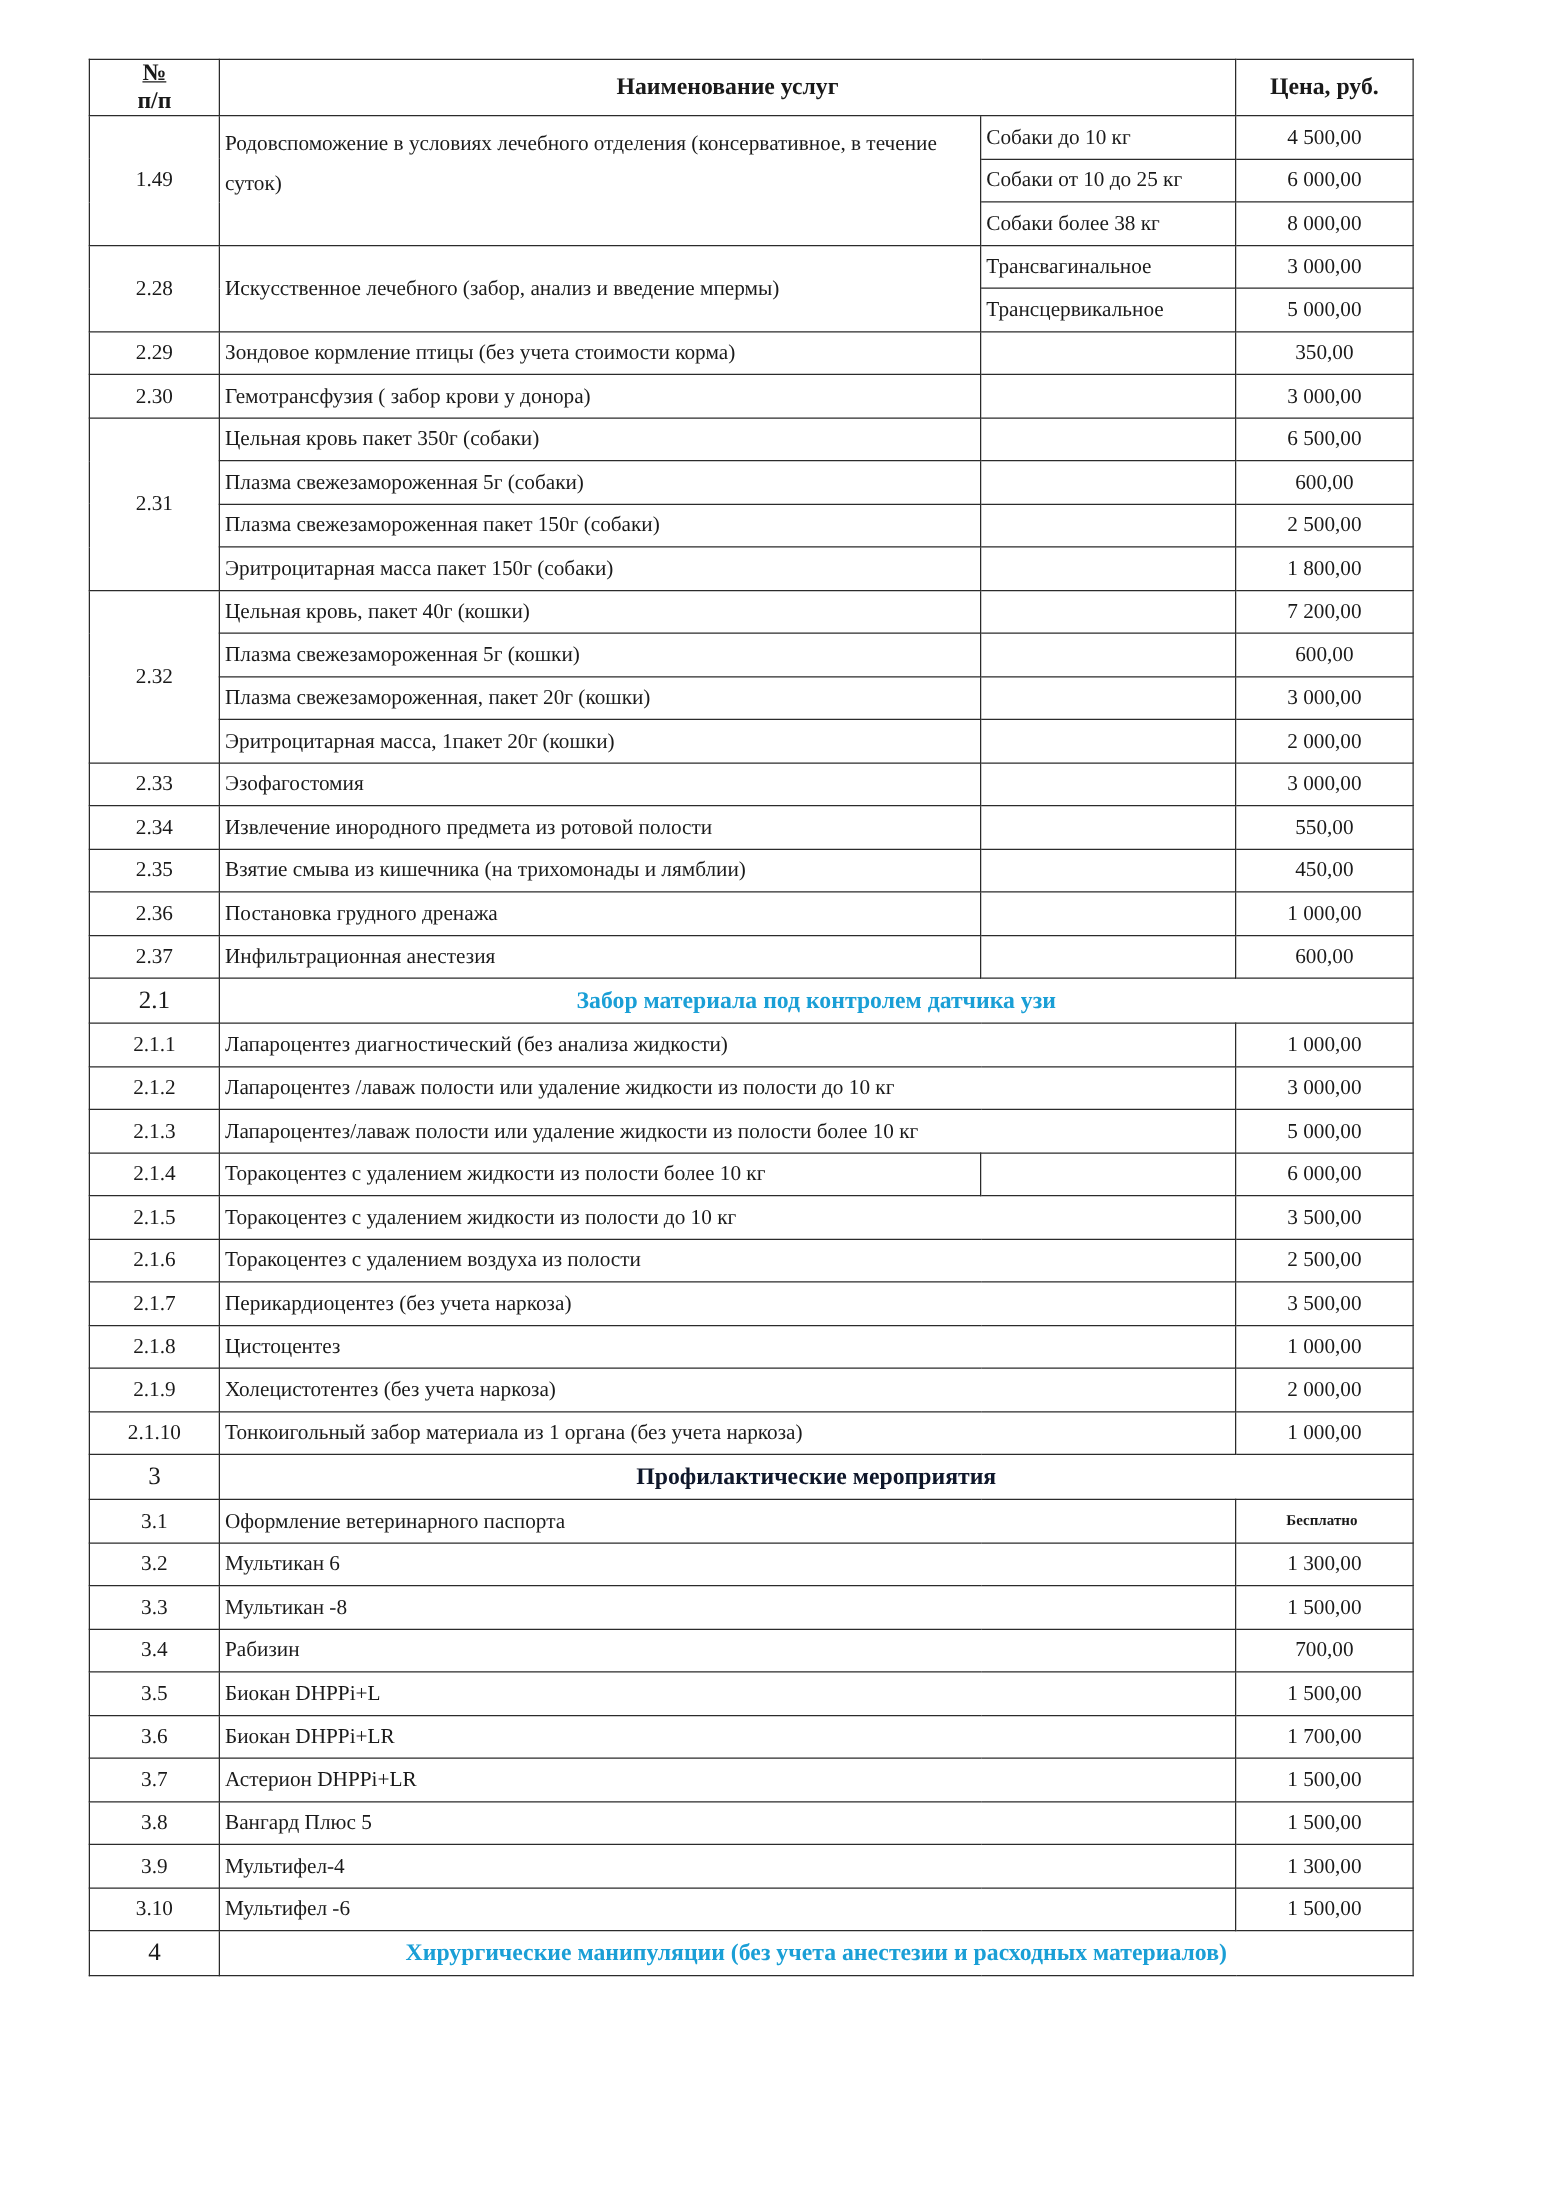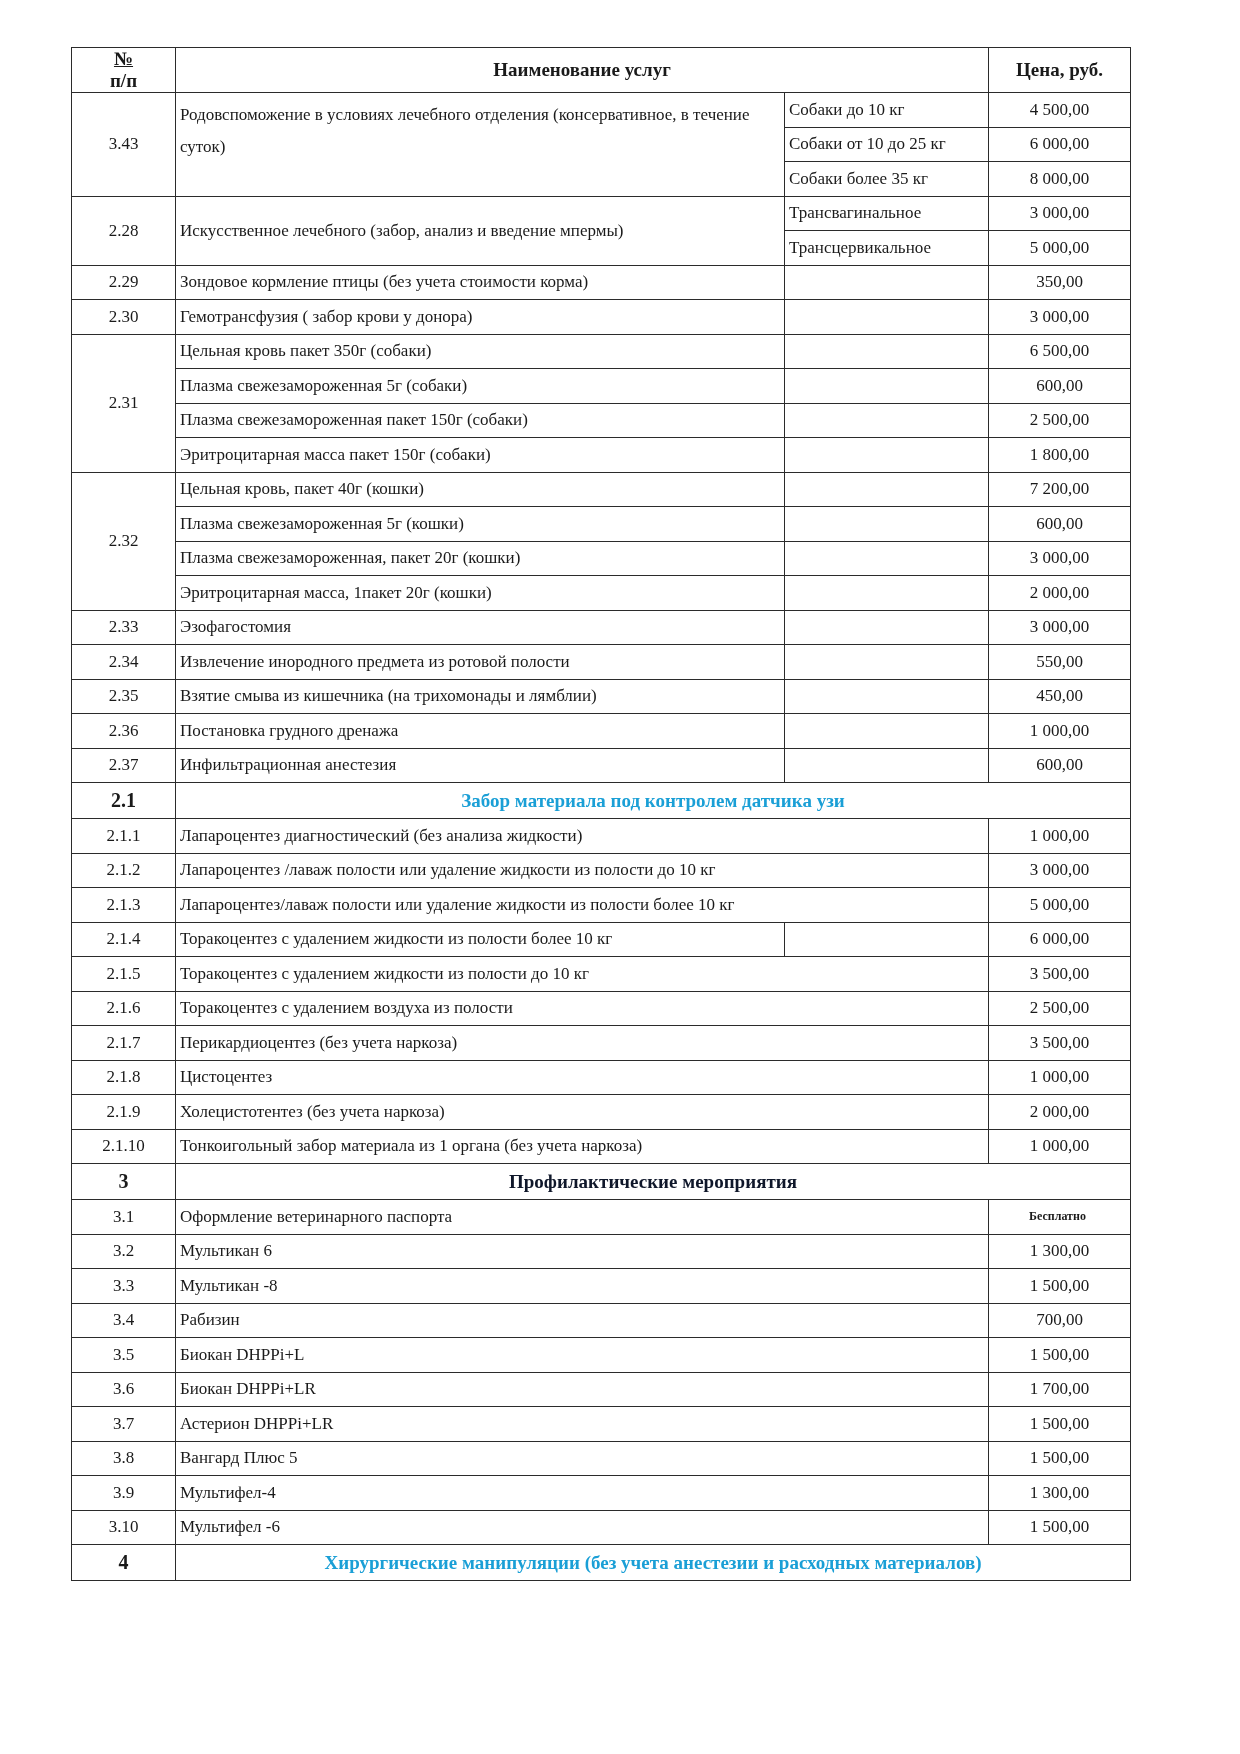--- a/index.html
+++ b/index.html
@@ -51,7 +51,7 @@
   <tbody>
 
     <tr>
-      <td rowspan="3" class="num">3.43</td>
+      <td rowspan="3" class="num">1.49</td>
       <td rowspan="3" class="name top">Родовспоможение в условиях лечебного отделения (консервативное, в течение суток)</td>
       <td class="sub">Собаки до 10 кг</td>
       <td class="price">4 500,00</td>

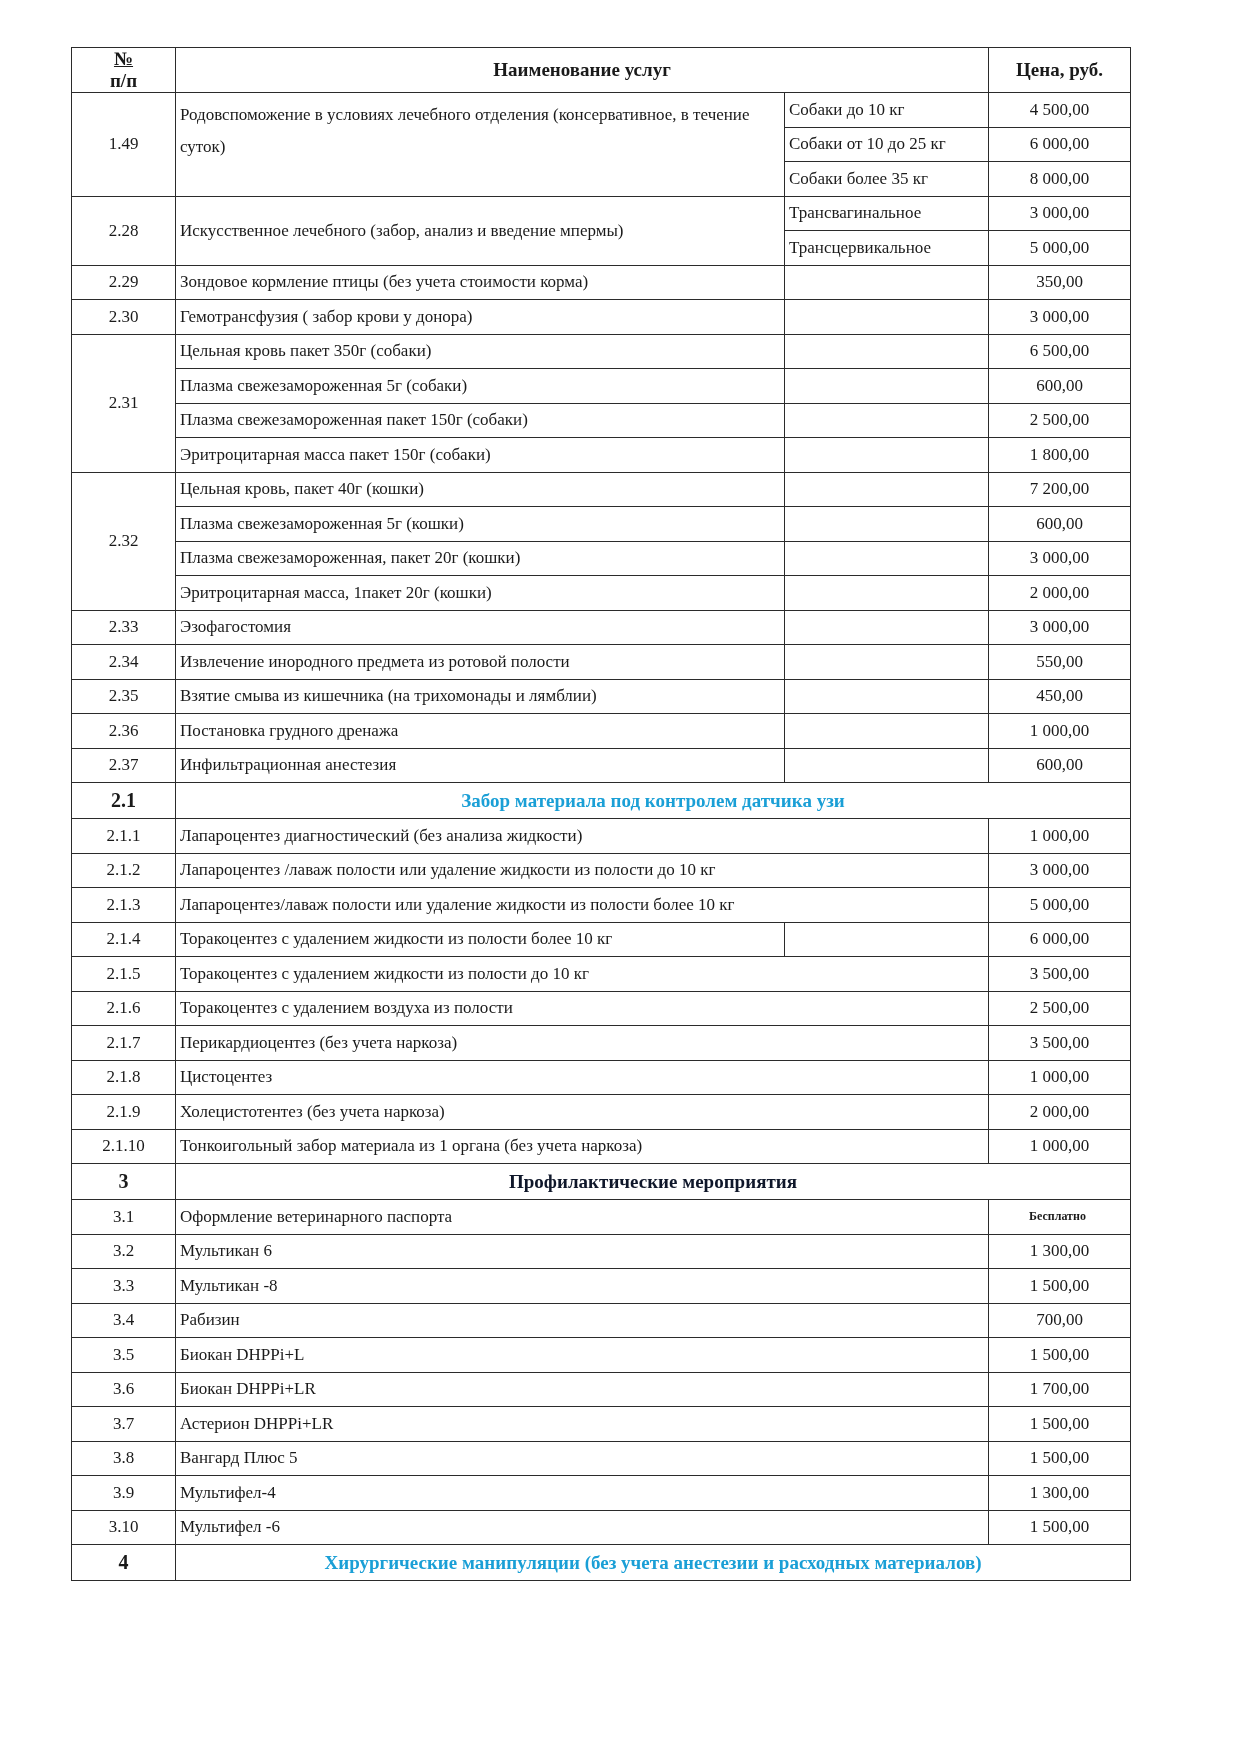--- a/index.html
+++ b/index.html
@@ -61,7 +61,7 @@
       <td class="price">6 000,00</td>
     </tr>
     <tr>
-      <td class="sub">Собаки более 35 кг</td>
+      <td class="sub">Собаки более 38 кг</td>
       <td class="price">8 000,00</td>
     </tr>
 

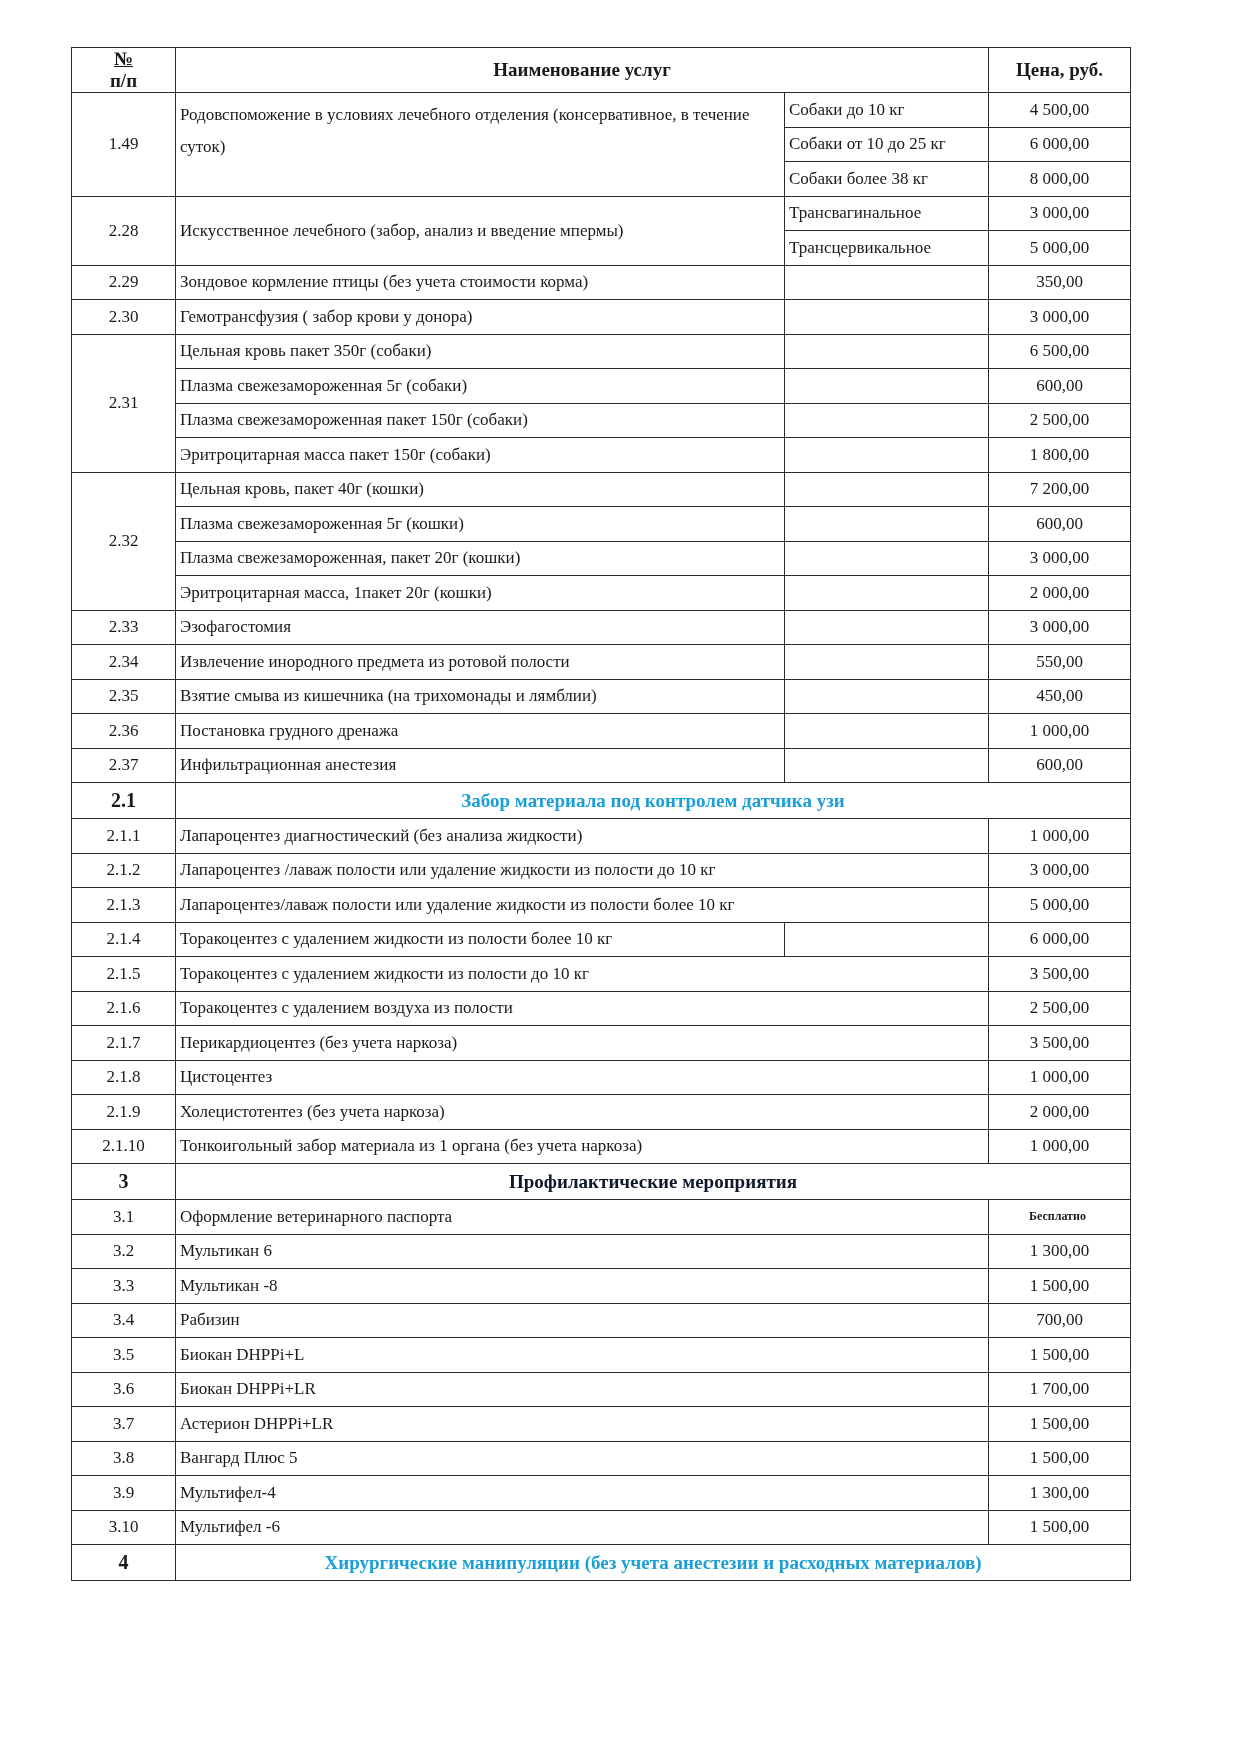--- a/index.html
+++ b/index.html
@@ -26,7 +26,7 @@
   td.name.top { vertical-align:top; padding-top:6px; line-height:32px; }
   td.sub { text-align:left; }
   tr.section td { height:36px; }
-  tr.section td.snum { text-align:center; font-weight:bold; font-size:20px; }
+  tr.section td.snum { text-align:center; font-weight:normal; font-size:20px; }
   tr.section td.stitle { text-align:center; font-weight:bold; font-size:19px; color:#1a9fd6; }
   .bold-part { font-weight:normal; }
   .low { padding-top:10px; }

